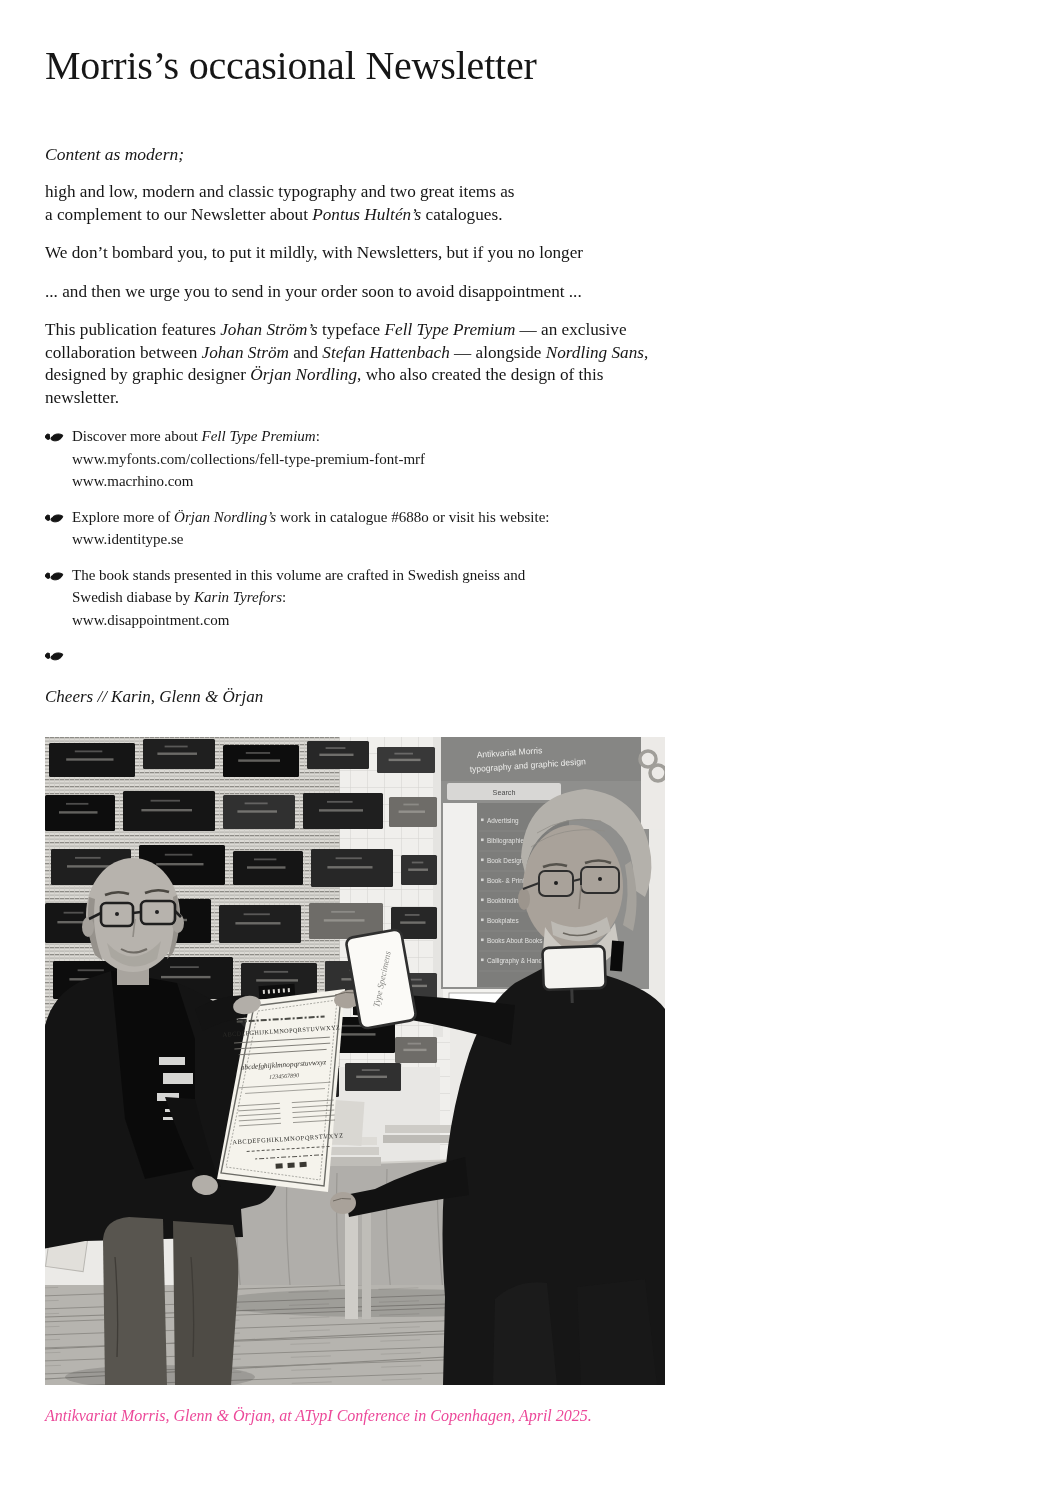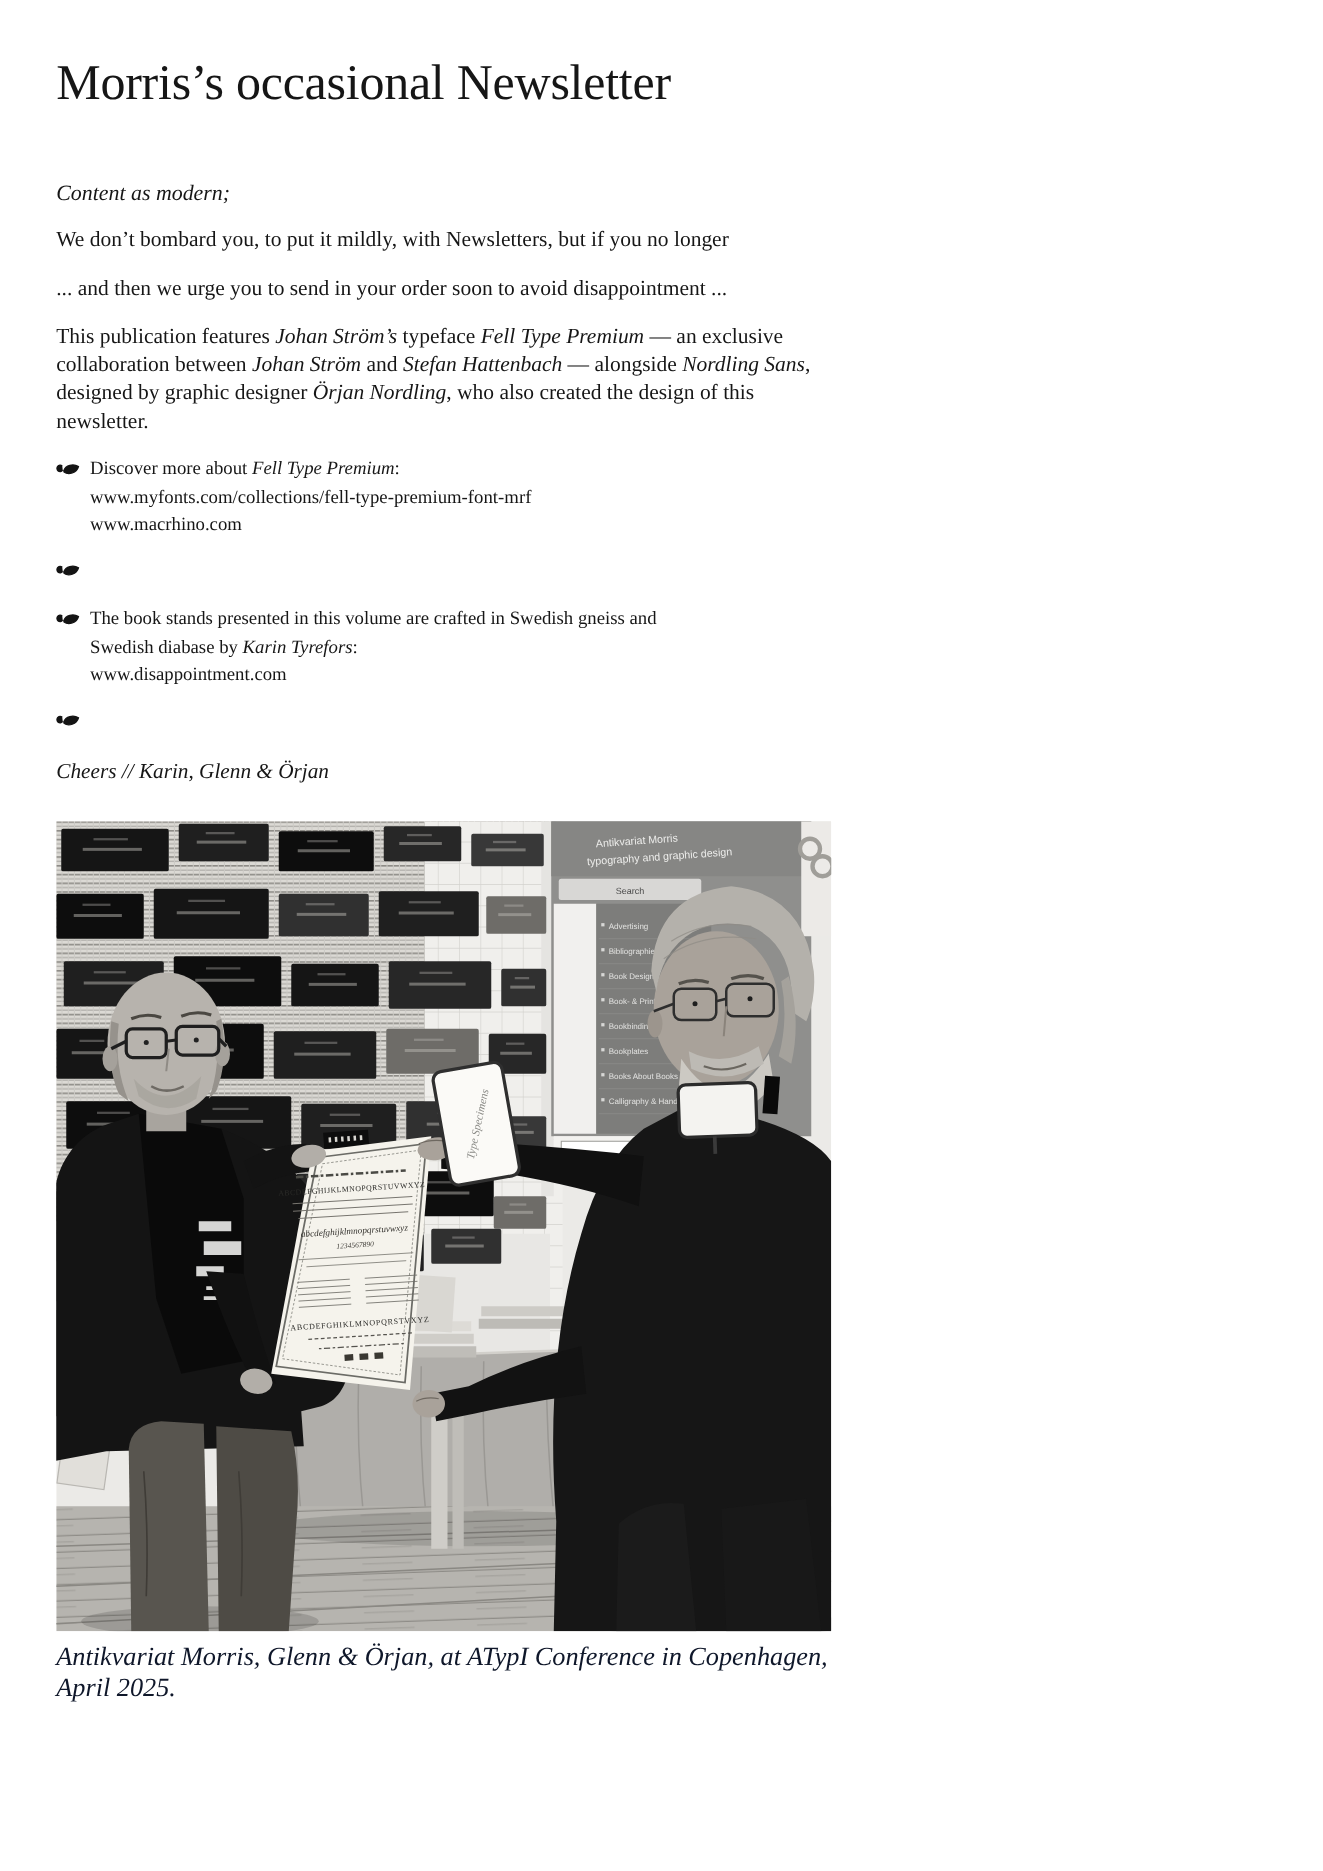--- a/index.html
+++ b/index.html
@@ -31,6 +31,7 @@
 
   <div class="intro">Content as modern;</div>
 
+  <p class="body"><span>high and low, modern and classic typography and two great items as</span><br><span>a complement to our Newsletter about </span><i>Pontus Hultén’s</i><span> catalogues.</span></p>
   <p class="body"><span>We don’t bombard you, to put it mildly, with Newsletters, but if you no longer</span><br></p>
   <p class="body"><span>... and then we urge you to send in your order soon to avoid disappointment ...</span></p>
   <p class="body"><span>This publication features </span><i>Johan Ström’s</i><span> typeface </span><i>Fell Type Premium</i><span> — an exclusive</span><br><span>collaboration between </span><i>Johan Ström</i><span> and </span><i>Stefan Hattenbach</i><span> — alongside </span><i>Nordling Sans</i><span>,</span><br><span>designed by graphic designer </span><i>Örjan Nordling</i><span>, who also created the design of this</span><br><span>newsletter.</span></p>

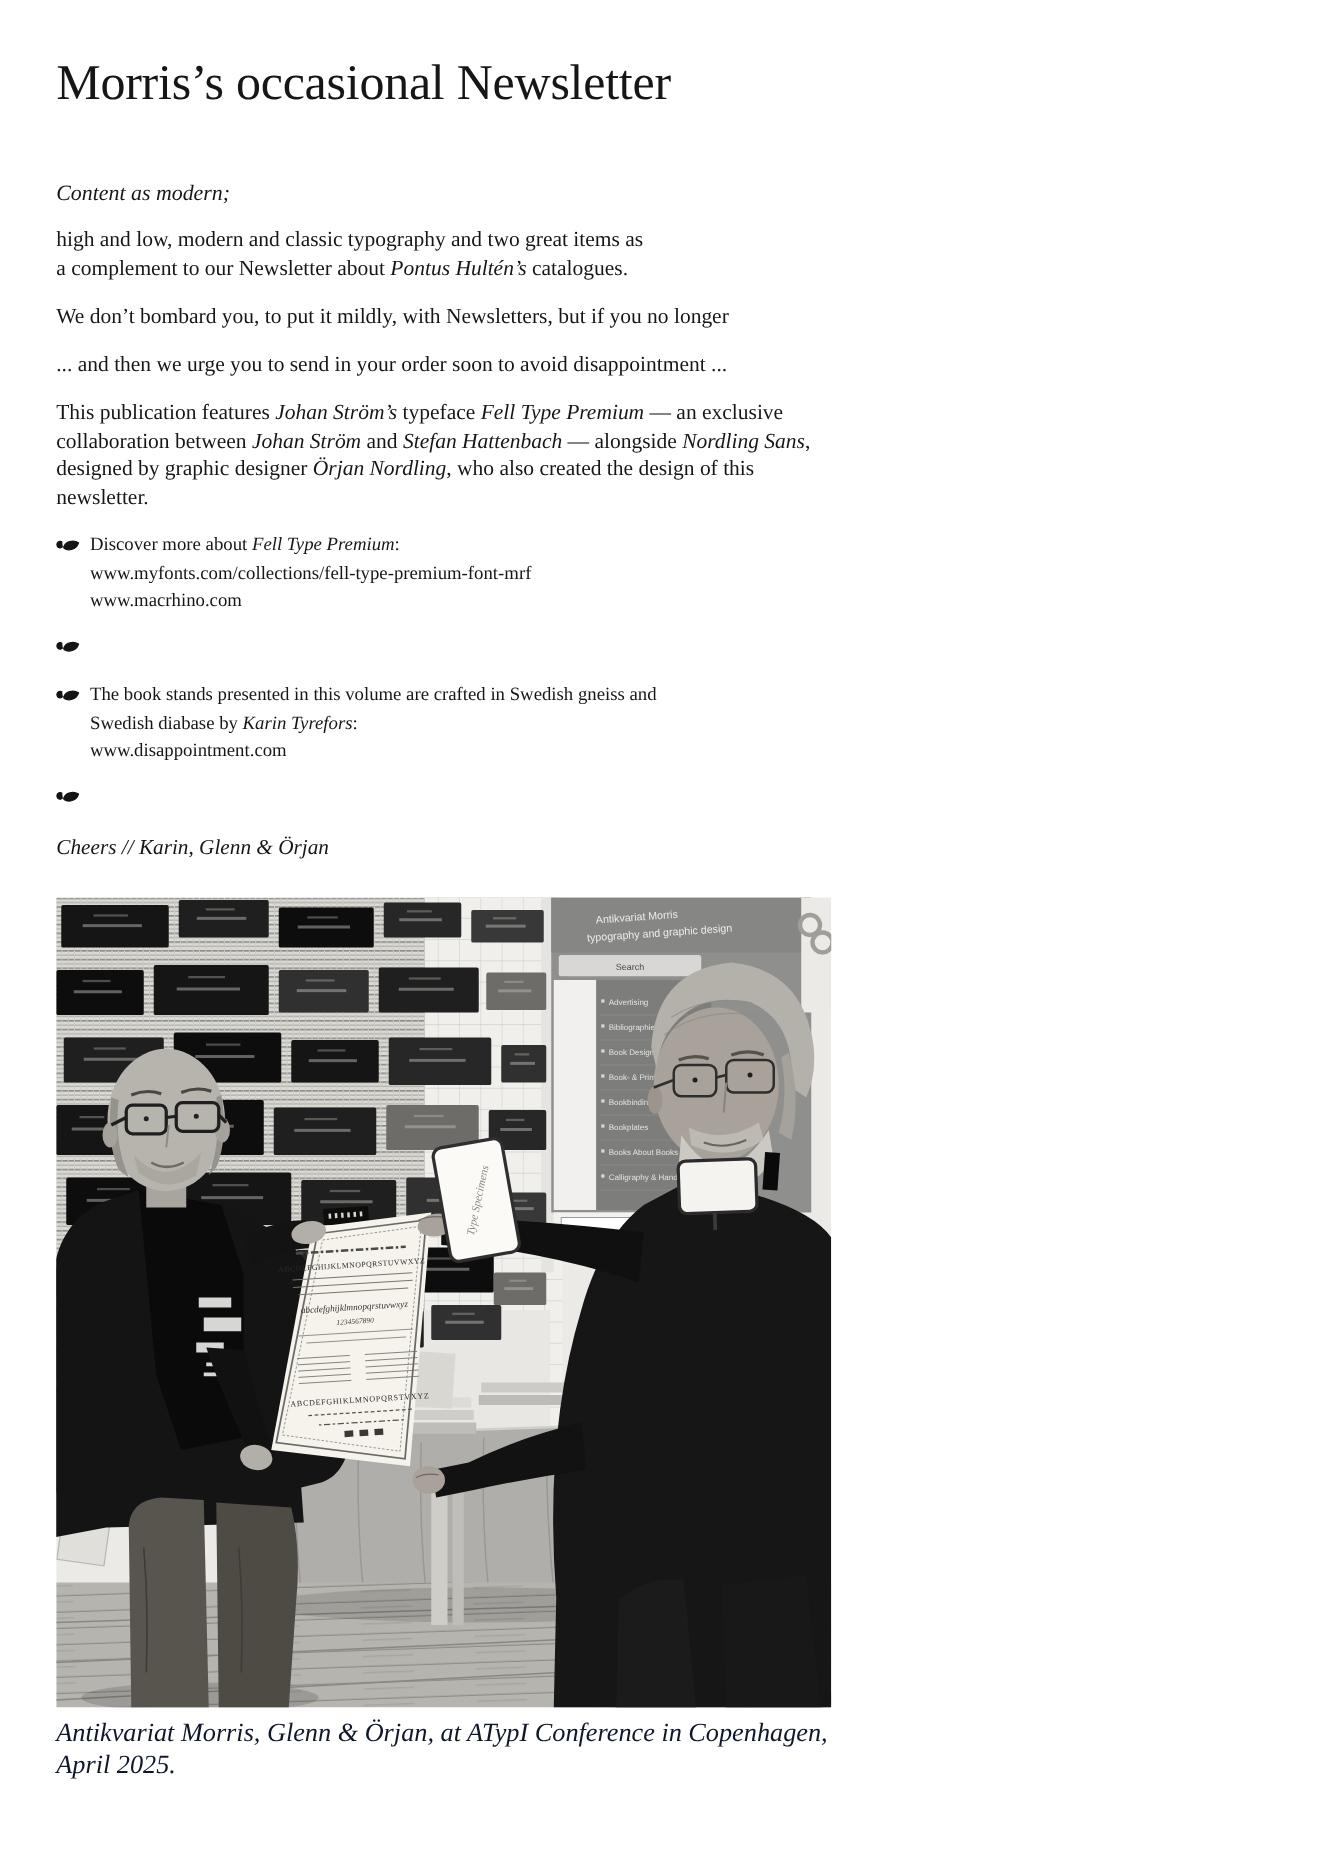--- a/index.html
+++ b/index.html
@@ -51,6 +51,7 @@
             <path d="M5.2,7.2 a2.6,2.6 0 1,1 -0.4,-3.4 M6,7.5 C7.5,3.2 13.5,1.6 17.8,4.2 C16.4,9.4 9.8,11.4 6.2,8.6 Z" fill="#141414" stroke="#141414" stroke-width="1" fill-rule="evenodd"></path>
           </svg>
       </span>
+      <div><span>Explore more of </span><i>Örjan Nordling’s</i><span> work in catalogue #688o or visit his website:</span><br><span>www.identitype.se</span></div>
     </li>
     <li class="bullet">
       <span class="fleuron">

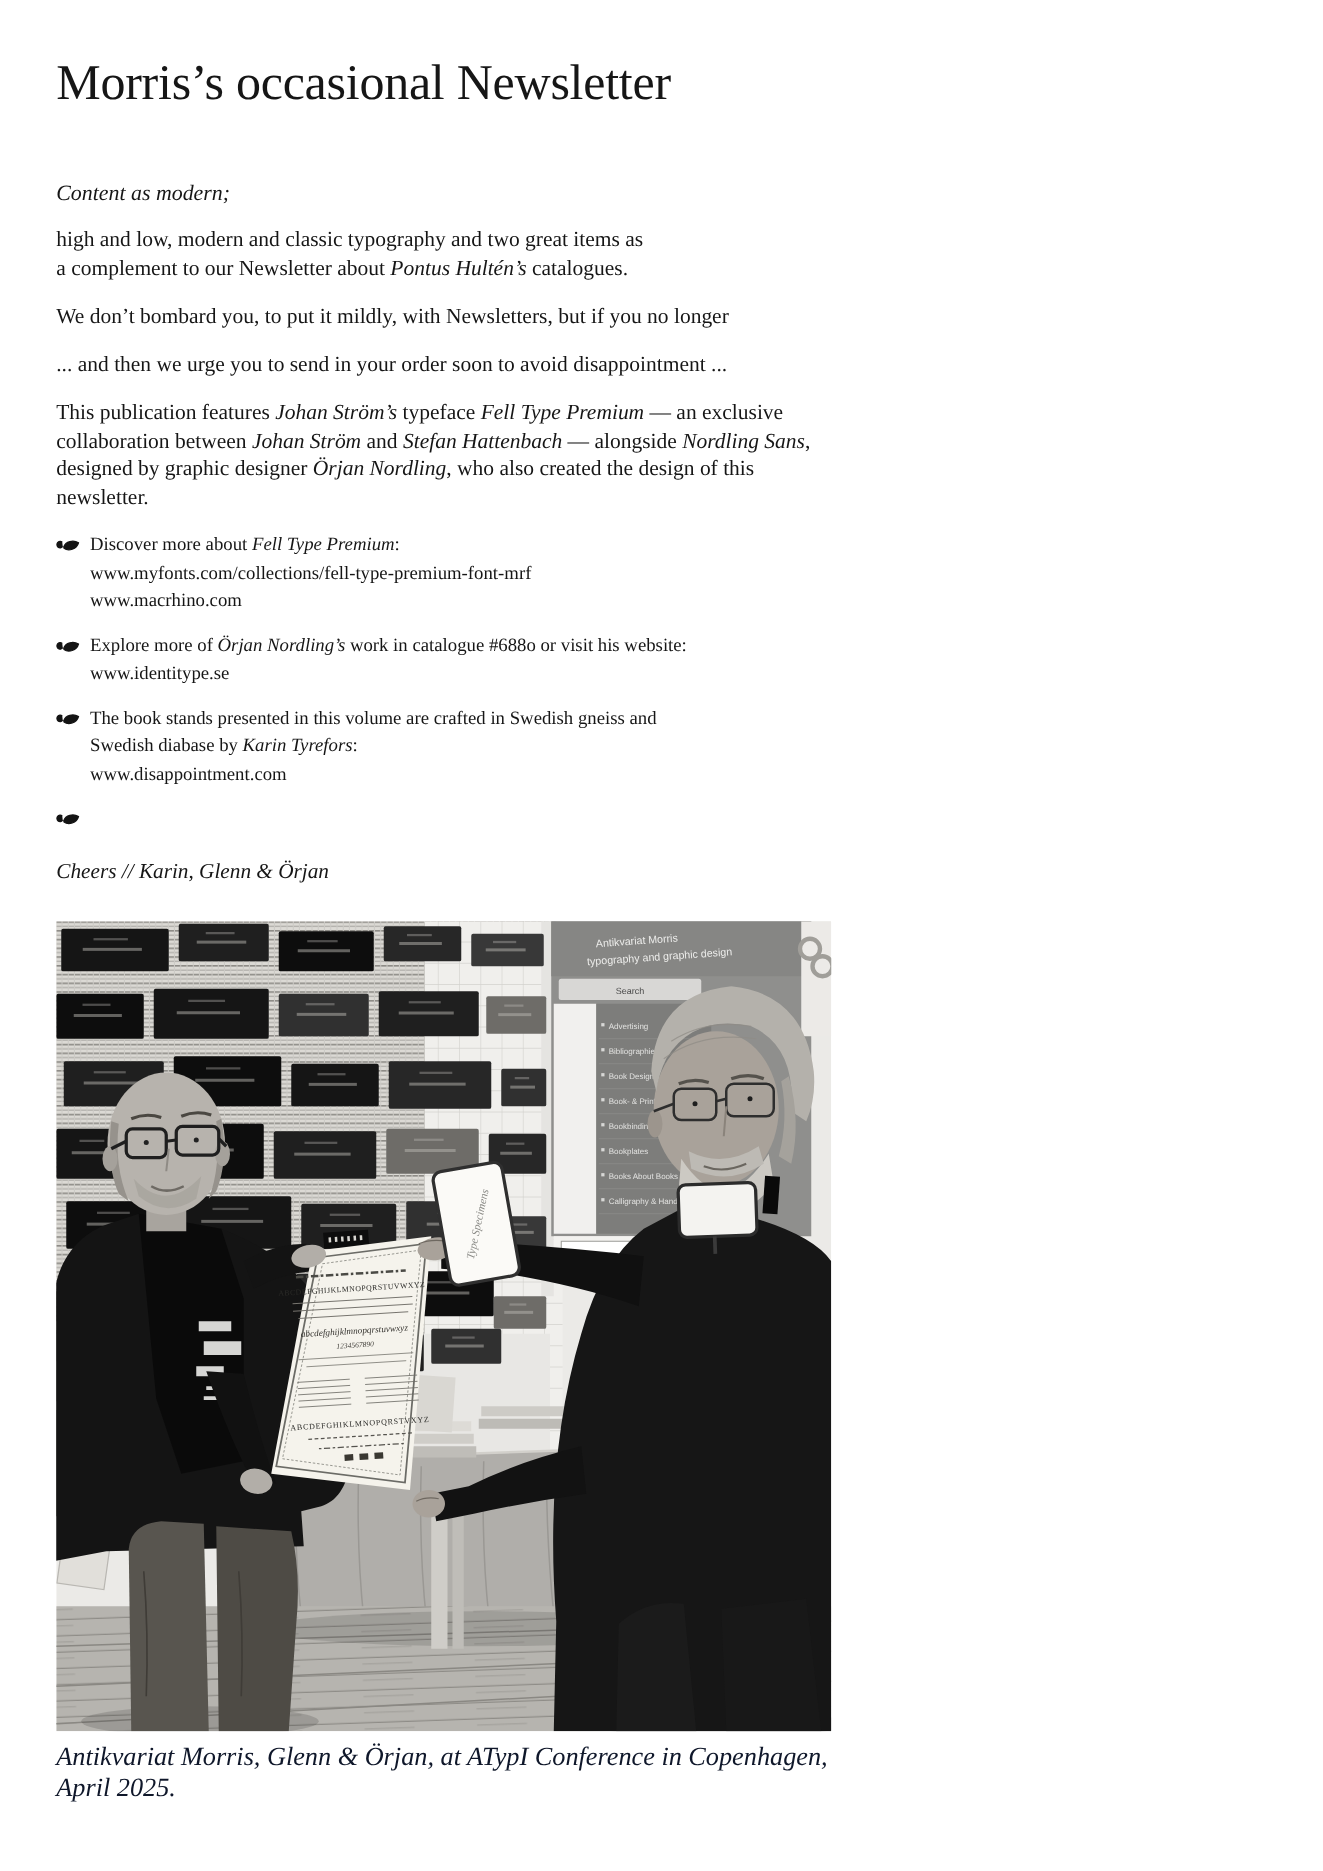--- a/index.html
+++ b/index.html
@@ -16,7 +16,7 @@
   .signoff{font-style:italic;font-size:17px;margin-top:16px;}
   .photo-wrap{margin-top:30px;}
   .photo-wrap svg{display:block;}
-  .caption{font-style:italic;font-size:21px;margin-top:8px;color:#0f172a;}
+  .caption{font-style:italic;font-size:16px;margin-top:22px;color:#ec4899;}
   i{font-style:italic;}
   .menu-t{font-size:6.4px;fill:#e2e2e0;font-family:"Liberation Sans",sans-serif;}
   text{font-family:"Liberation Serif","DejaVu Serif",serif;}

